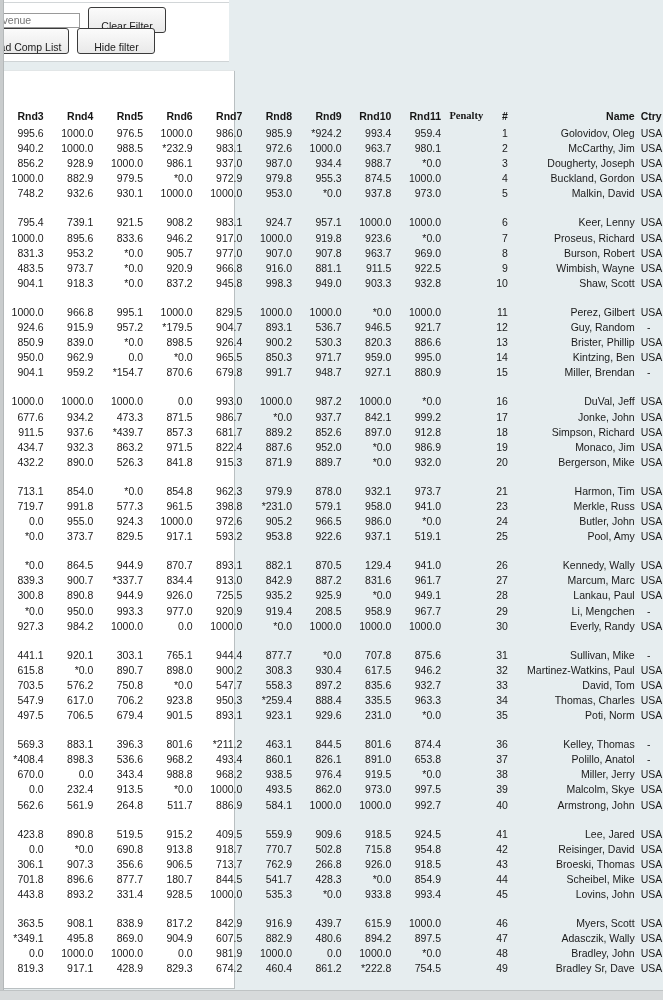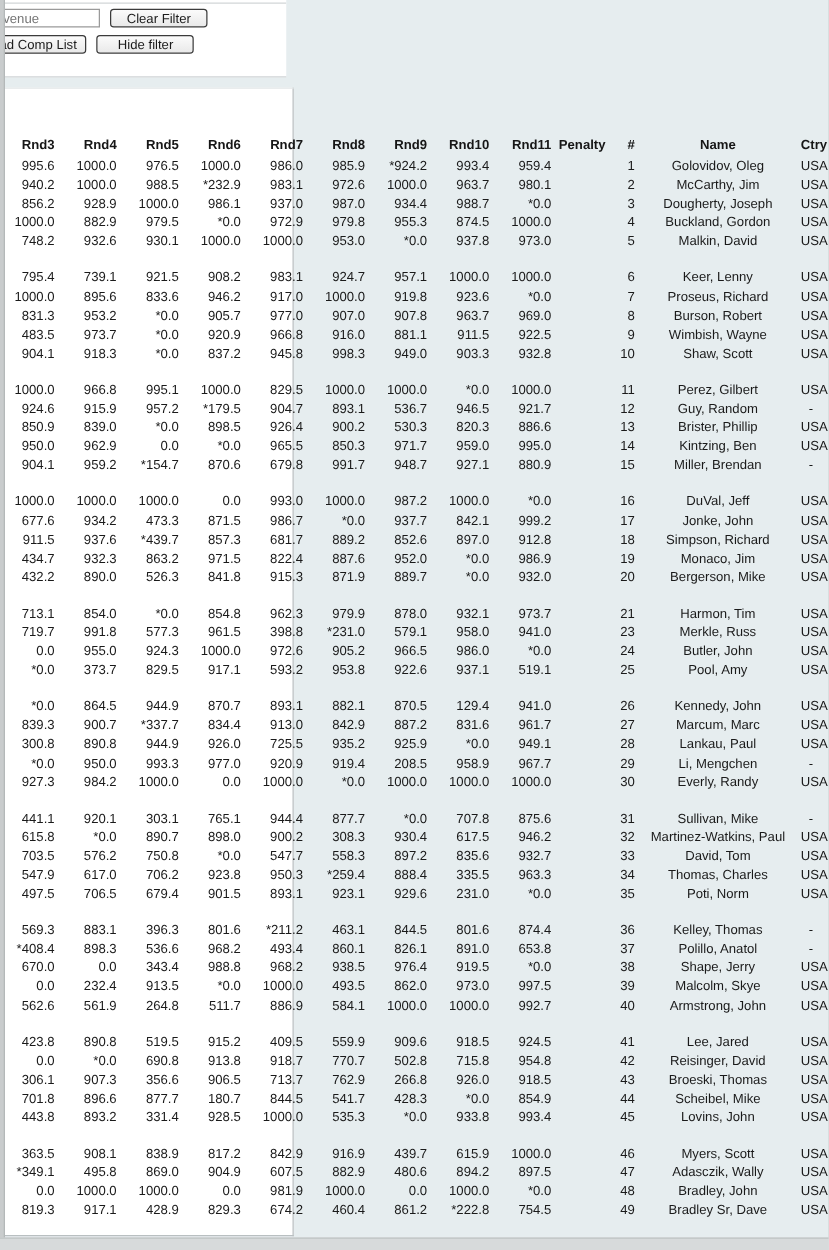--- a/index.html
+++ b/index.html
@@ -69,7 +69,7 @@
     color: #1b1b1b;
     line-height: 12px;
     text-align: center;
-    padding: 0 7px;
+    padding: 12px 7px;
     font-family: "Liberation Sans", sans-serif;
     cursor: default;
     white-space: nowrap;

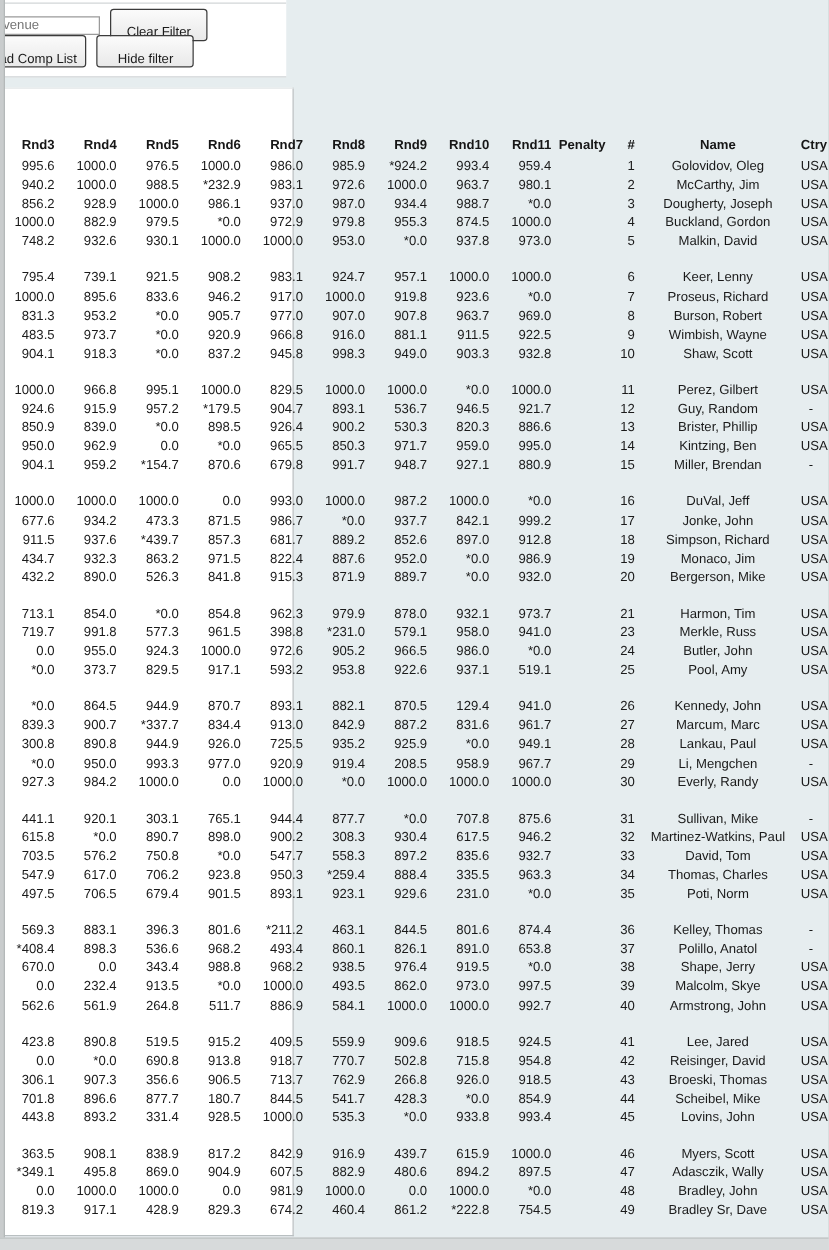--- a/index.html
+++ b/index.html
@@ -129,7 +129,7 @@
   }
   
   th.num, td.num { text-align: right; }
-  th.pen, td.pen { text-align: left; }
+  th.pen, td.pen { text-align: center; font-family: Liberation Serif, serif; }
   th.rank, td.rank { text-align: right; padding-right: 5px; }
   th.name, td.name { text-align: center; padding-left: 0; }
   th.ctry, td.ctry { text-align: center; padding-left: 0; padding-right: 0; }

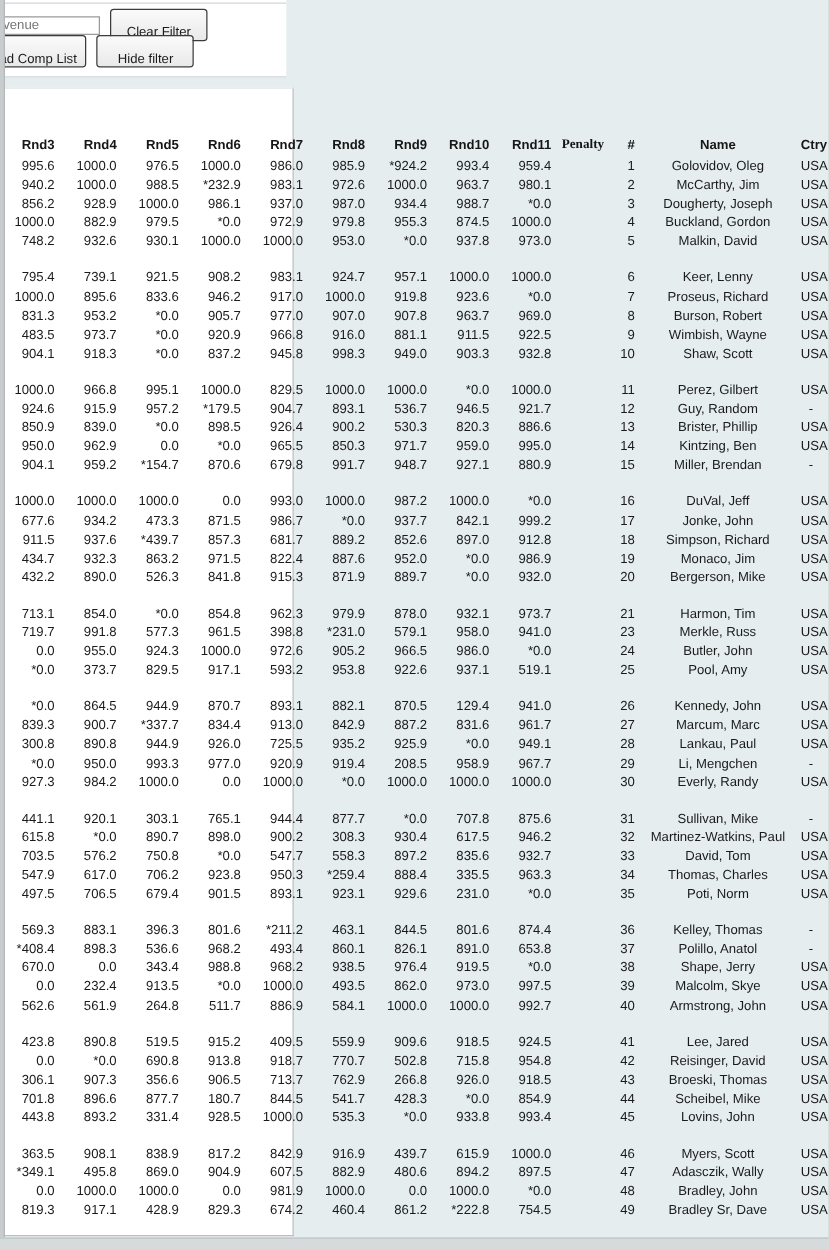--- a/index.html
+++ b/index.html
@@ -131,7 +131,7 @@
   th.num, td.num { text-align: right; }
   th.pen, td.pen { text-align: center; font-family: Liberation Serif, serif; }
   th.rank, td.rank { text-align: right; padding-right: 5px; }
-  th.name, td.name { text-align: center; padding-left: 0; }
+  th.name, td.name { text-align: right; padding-left: 0; }
   th.ctry, td.ctry { text-align: center; padding-left: 0; padding-right: 0; }
 
   

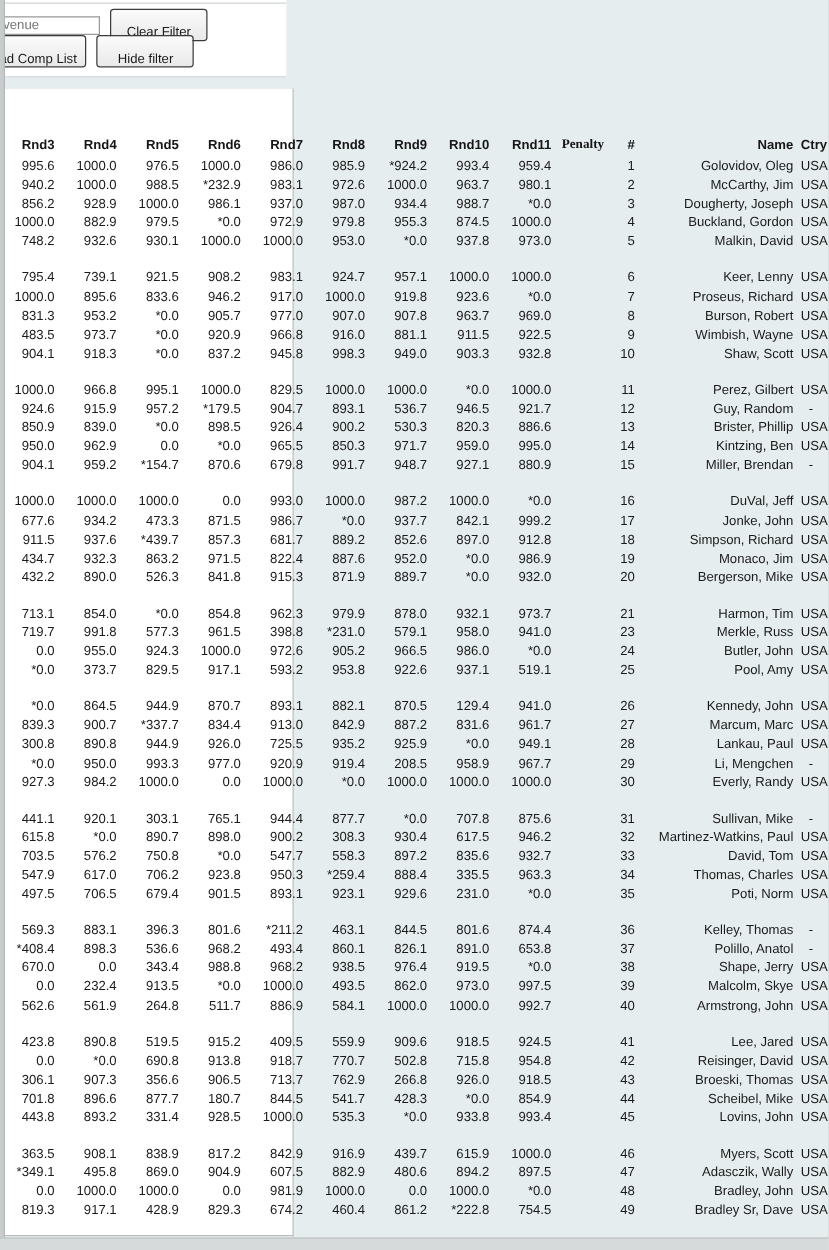--- a/index.html
+++ b/index.html
@@ -580,7 +580,7 @@
             <td class="num">941.0</td>
             <td class="pen"></td>
             <td class="rank">26</td>
-            <td class="name">Kennedy, John</td>
+            <td class="name">Kennedy, Wally</td>
             <td class="ctry">USA</td>
           </tr>
           <tr>

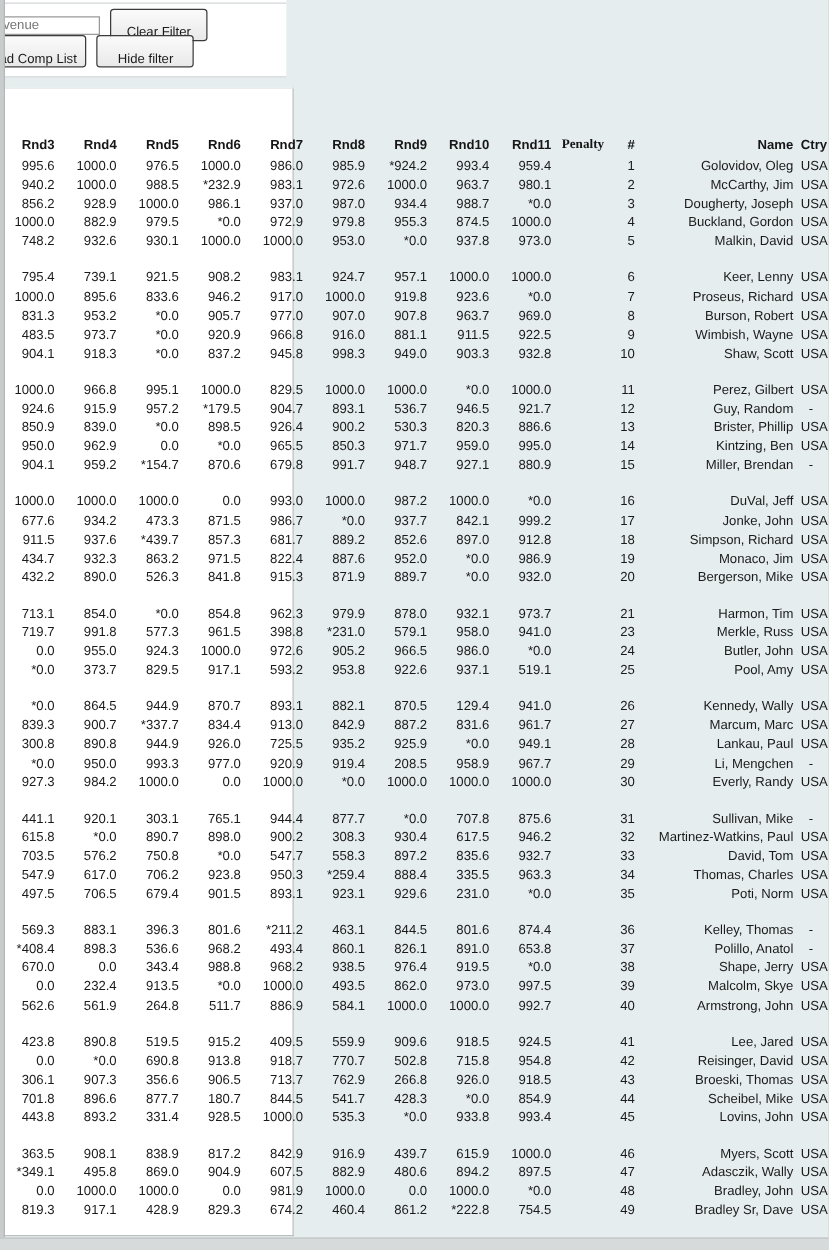--- a/index.html
+++ b/index.html
@@ -760,7 +760,7 @@
             <td class="num">*0.0</td>
             <td class="pen"></td>
             <td class="rank">38</td>
-            <td class="name">Shape, Jerry</td>
+            <td class="name">Miller, Jerry</td>
             <td class="ctry">USA</td>
           </tr>
           <tr>

